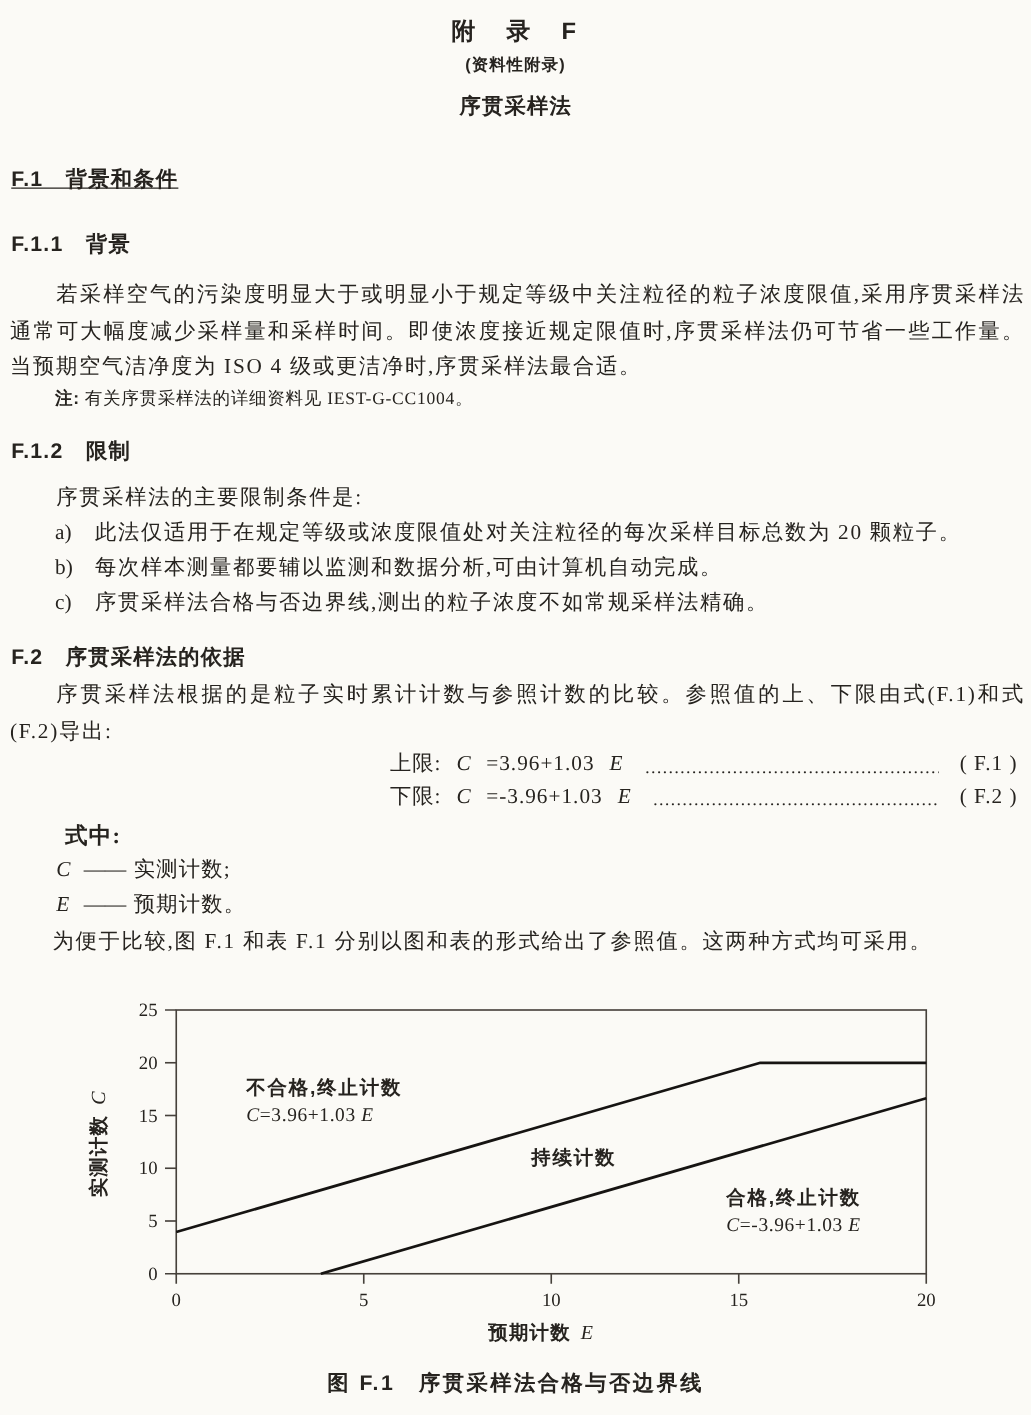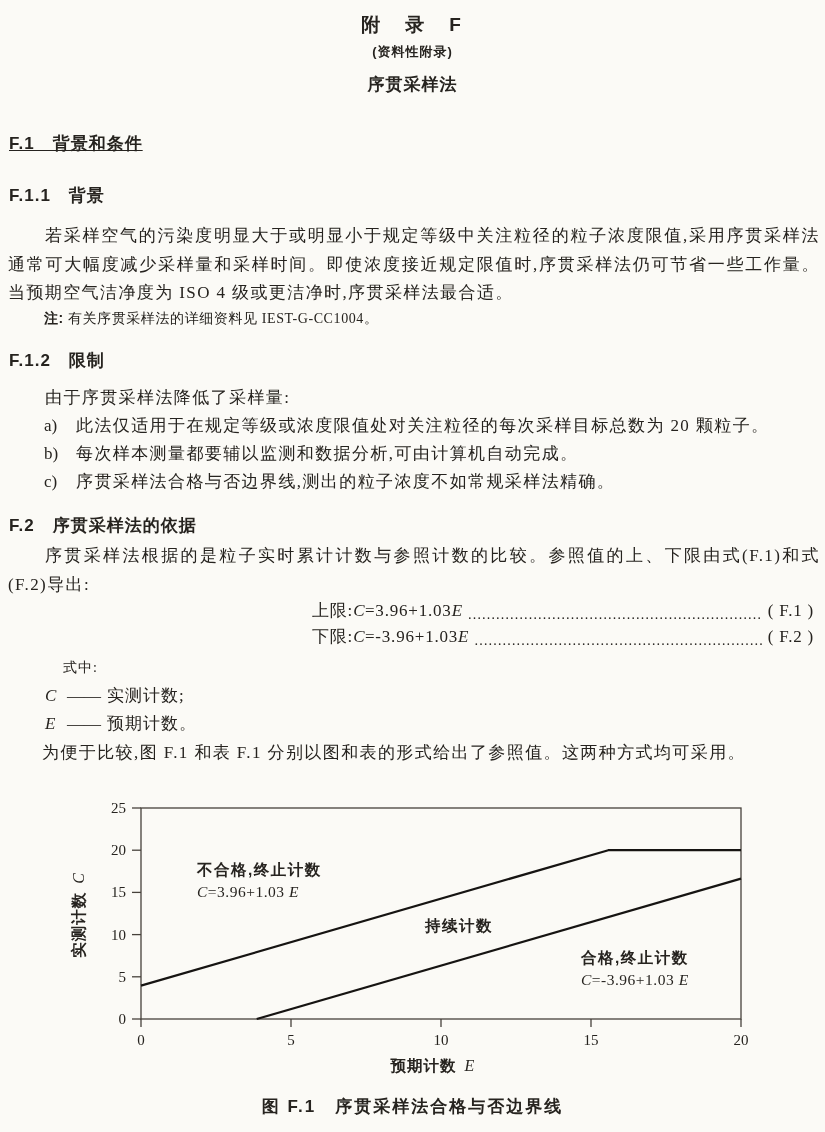--- a/index.html
+++ b/index.html
@@ -87,7 +87,7 @@
   </div>
 
   <div class="abs sec-h hei" id="h-f12">F.1.2　限制</div>
-  <div class="abs" id="intro-f12">由于序贯采样法降低了采样量:</div>
+  <div class="abs" id="intro-f12">序贯采样法的主要限制条件是:</div>
 
   <div class="abs item" id="item-a">
     <span class="marker">a)</span>

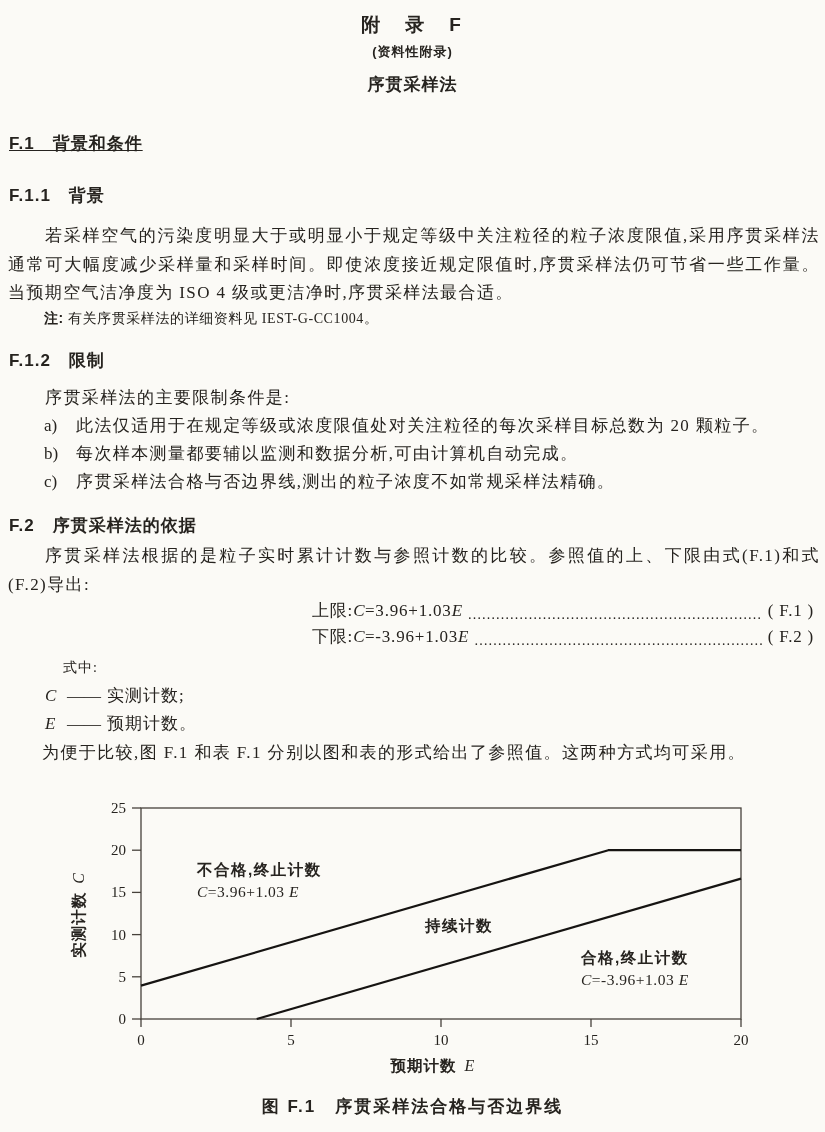--- a/index.html
+++ b/index.html
@@ -45,6 +45,7 @@
     display:flex;align-items:baseline;
     font-size:17px;line-height:26px;letter-spacing:0.8px;
     white-space:nowrap;
+    gap:12px;
   }
   #formula-1{top:598px;}
   #formula-2{top:624px;}

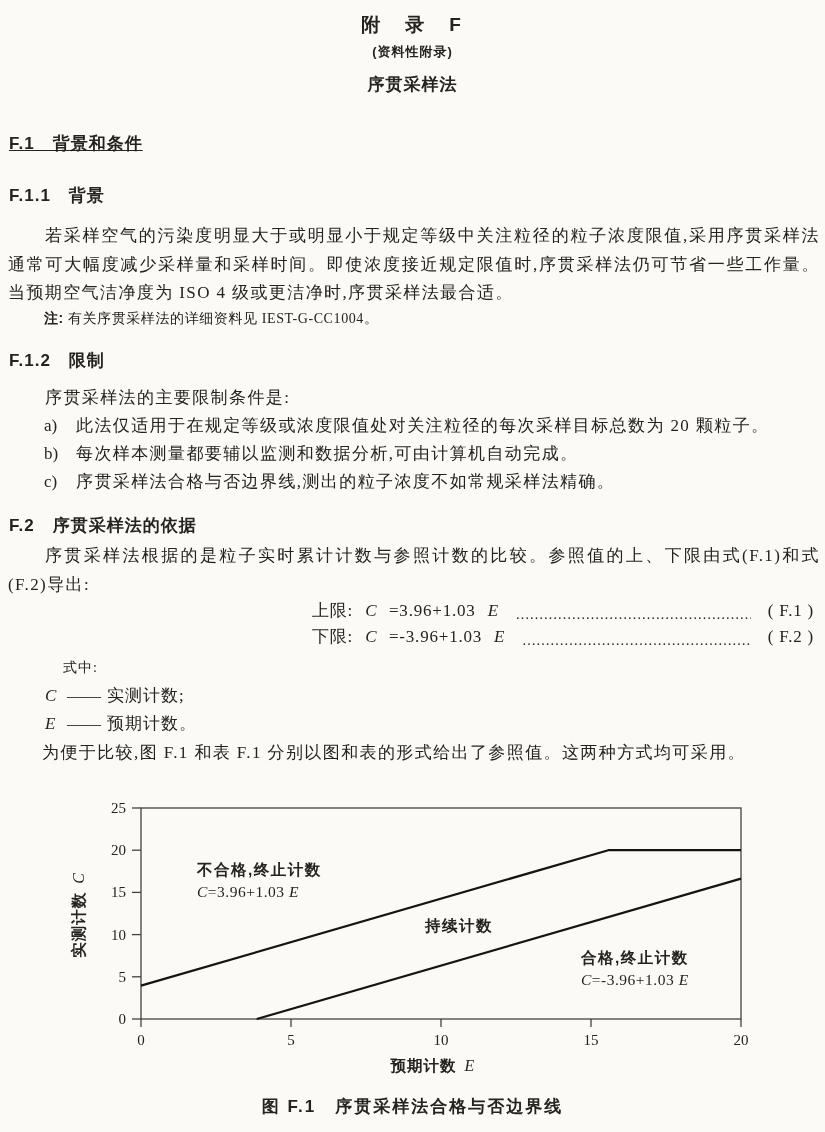--- a/index.html
+++ b/index.html
@@ -52,7 +52,7 @@
   .f-var{font-style:italic;letter-spacing:0.5px;}
   .f-leader{flex:1 1 auto;overflow:hidden;font-size:14px;letter-spacing:0;margin:0 5px;align-self:center;padding-top:4px;}
   .f-num{flex:none;}
-  #where-label{top:654px;left:63px;font-size:14px;line-height:28.6px;letter-spacing:1px;}
+  #where-label{top:654px;left:52px;font-size:18px;line-height:28.6px;letter-spacing:1px;font-weight:bold;}
   .def-row{left:45px;display:flex;font-size:17px;line-height:28.6px;letter-spacing:1px;}
   .def-row .sym{font-style:italic;width:22px;}
   .def-row .dash{margin-right:6px;letter-spacing:0;}

